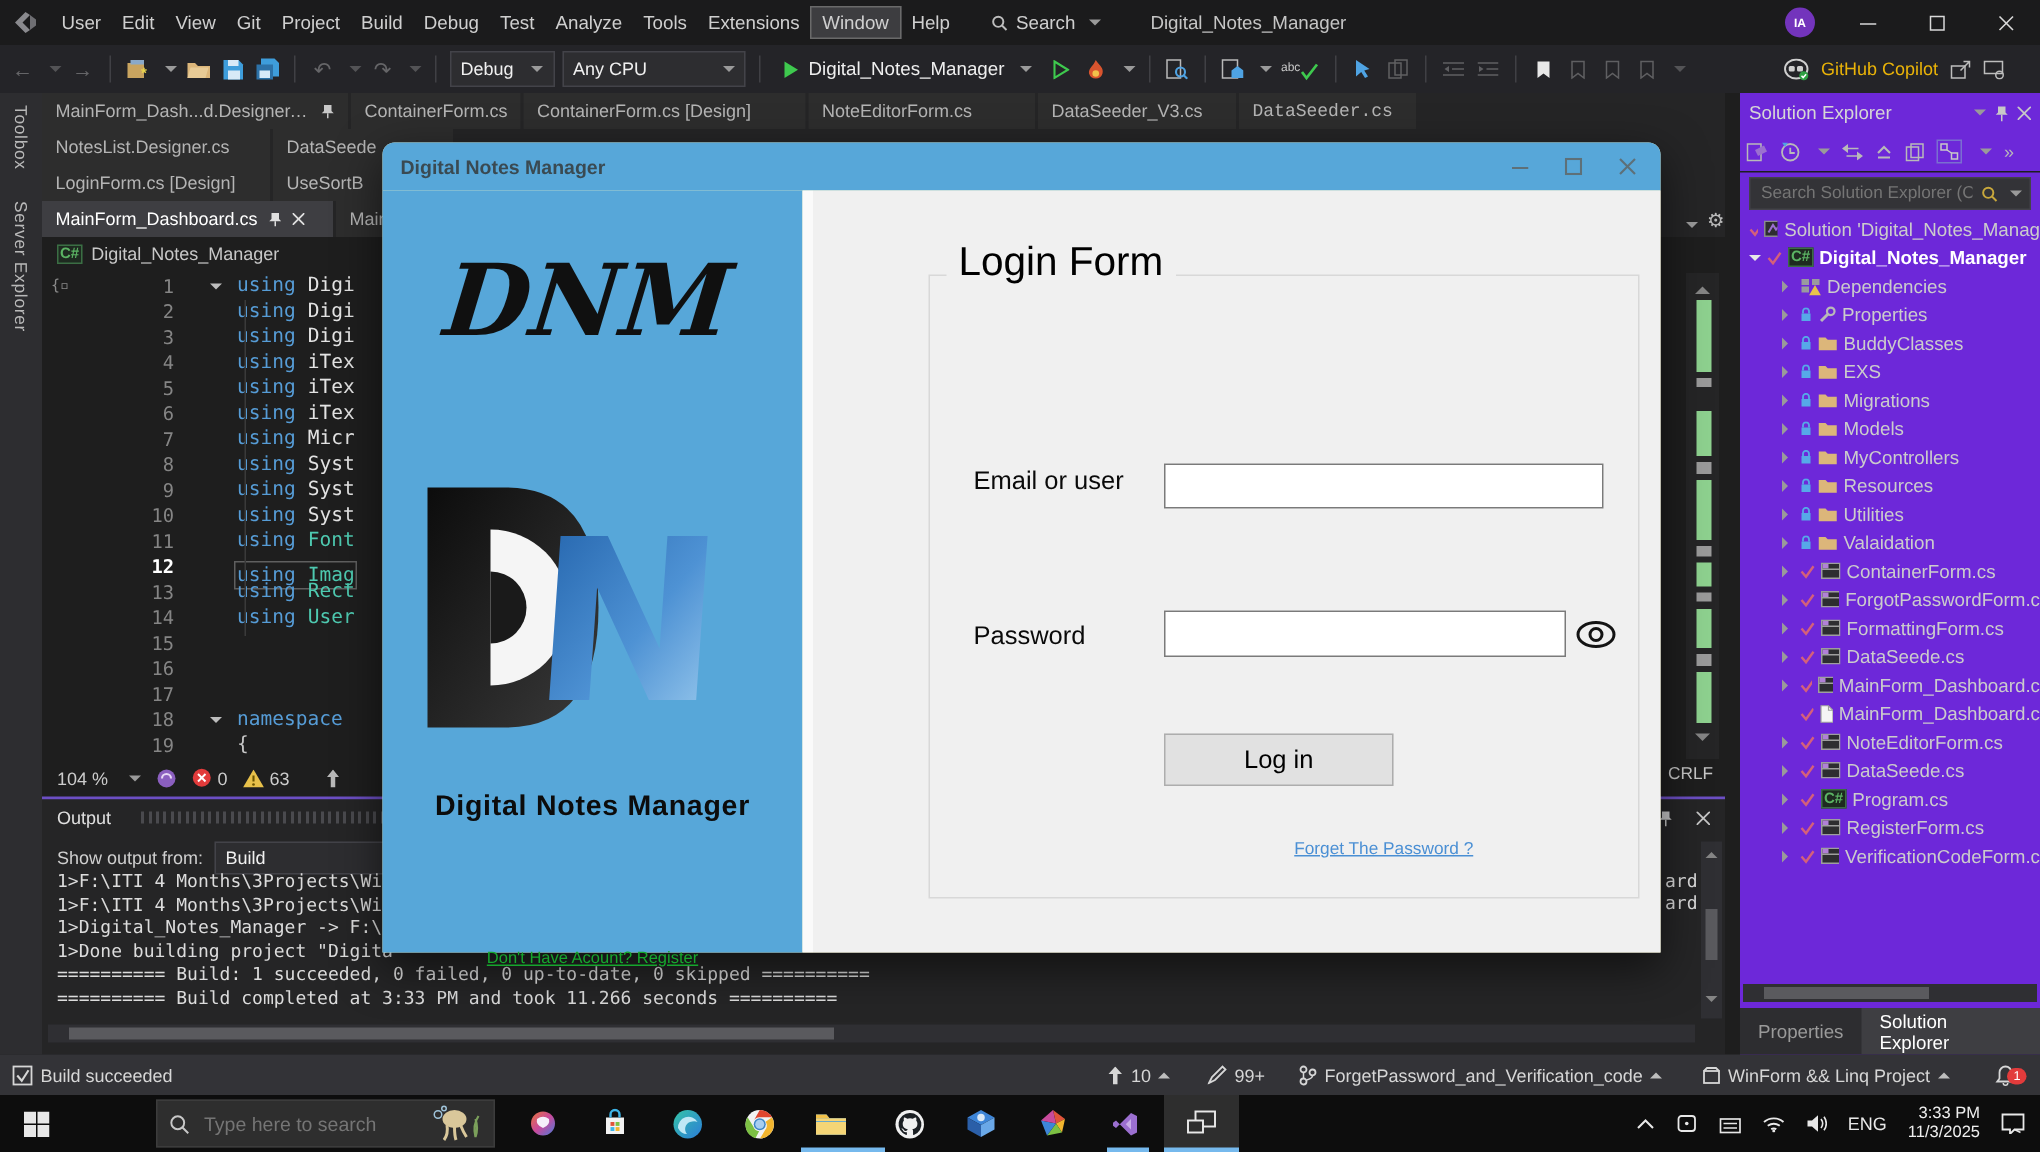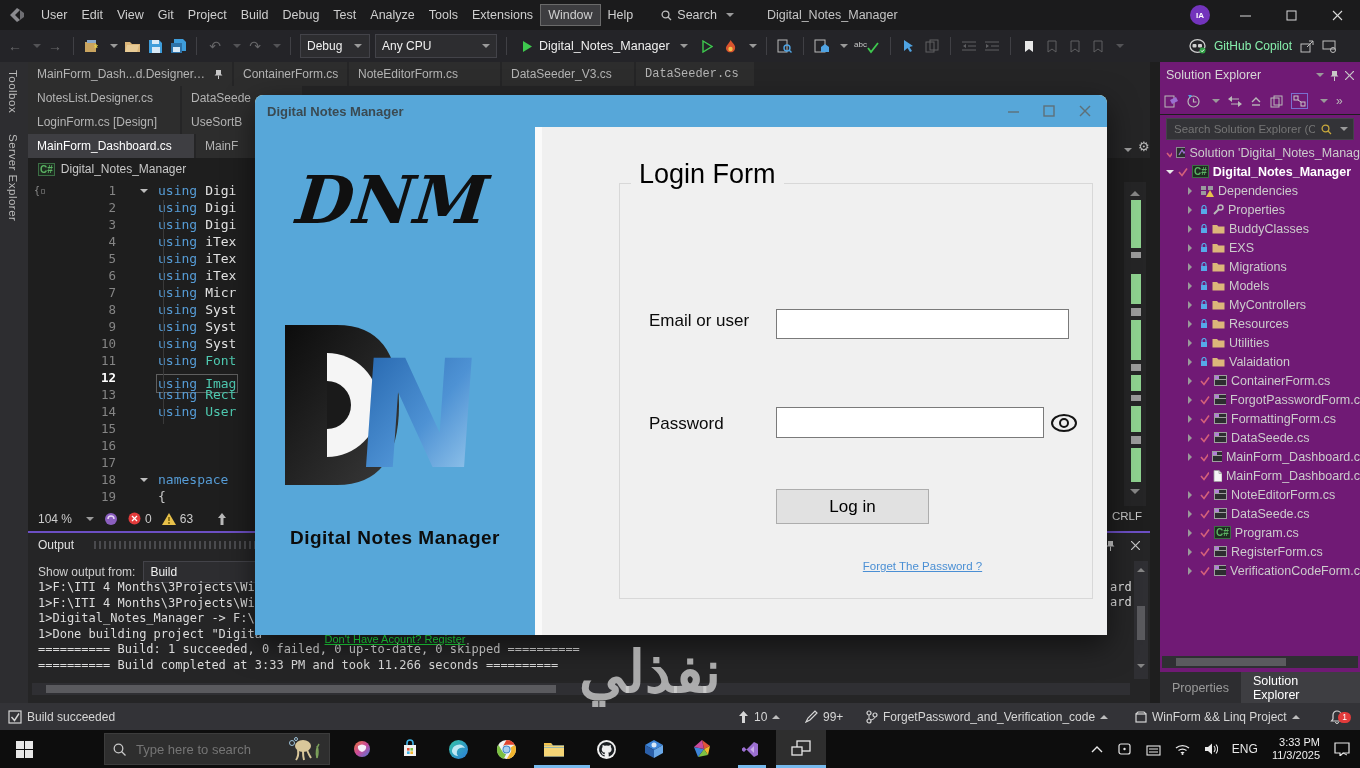--- a/index.html
+++ b/index.html
@@ -31,7 +31,7 @@
   .combo{height:22px;background:#2d2d30;border:1px solid #434349;color:#f0f0f0;font-size:12px;
          display:flex;align-items:center;padding:0 6px;gap:8px;}
   .startbtn{display:flex;align-items:center;gap:6px;padding:0 6px;height:24px;color:#efefef;font-size:12.5px;}
-  .copilot-zone{position:absolute;right:24px;top:30px;height:32px;display:flex;align-items:center;gap:8px;color:#86efac;}
+  .copilot-zone{position:absolute;right:24px;top:30px;height:32px;display:flex;align-items:center;gap:8px;color:#eab308;}
 
   
   .leftstrip{position:absolute;left:0;top:62px;width:28px;height:641px;background:#2d2d30;}

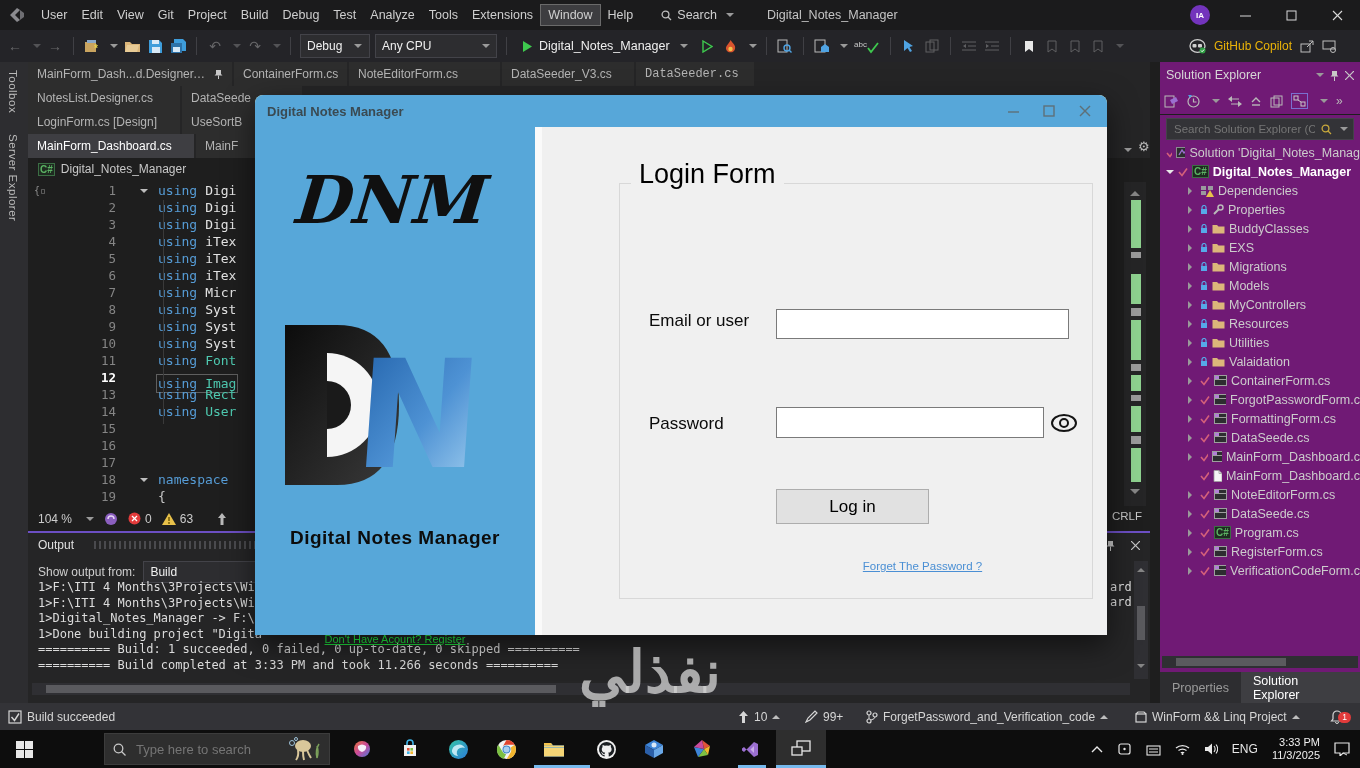--- a/index.html
+++ b/index.html
@@ -382,6 +382,9 @@
     <span class="tab" style="width:113px;">
         <span>ContainerForm.cs</span>
       </span>
+    <span class="tab" style="width:188px;">
+        <span>ContainerForm.cs [Design]</span>
+      </span>
     <span class="tab" style="width:151px;">
         <span>NoteEditorForm.cs</span>
       </span>

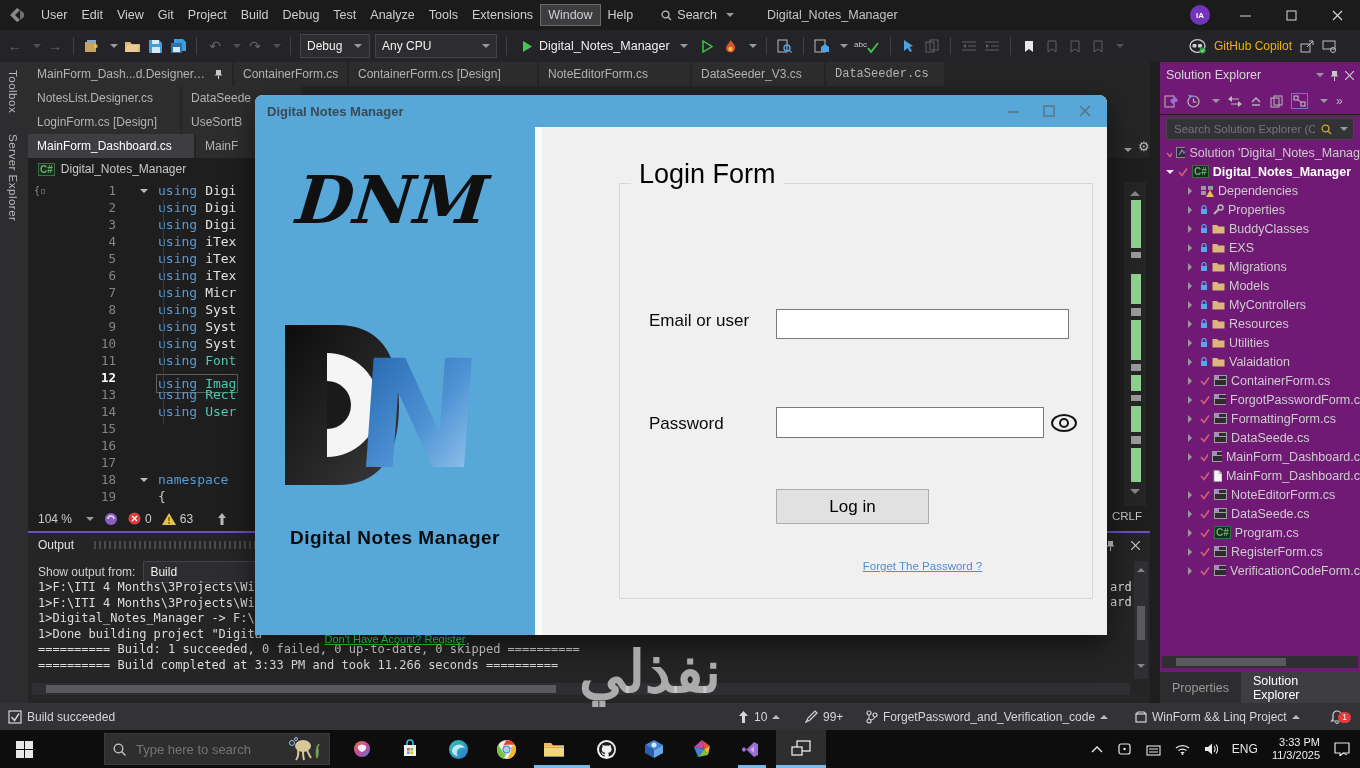--- a/index.html
+++ b/index.html
@@ -85,7 +85,7 @@
   .ovscroll{position:absolute;right:2px;top:28px;width:14px;height:118px;background:#2f2f33;}
 
   
-  .solx{position:absolute;left:1160px;top:62px;width:200px;height:641px;background:#701a75;overflow:hidden;}
+  .solx{position:absolute;left:1160px;top:62px;width:200px;height:641px;background:#6d28d9;overflow:hidden;}
   .sxhead{display:flex;align-items:center;height:26px;padding:0 6px;color:#d6d6d6;font-size:12.5px;gap:6px;}
   .sxtools{display:flex;align-items:center;height:26px;padding:0 4px;gap:8px;border-bottom:1px solid #1e1e1e;}
   .sxsearch{margin:3px 6px;height:20px;background:#333337;border:1px solid #434349;display:flex;

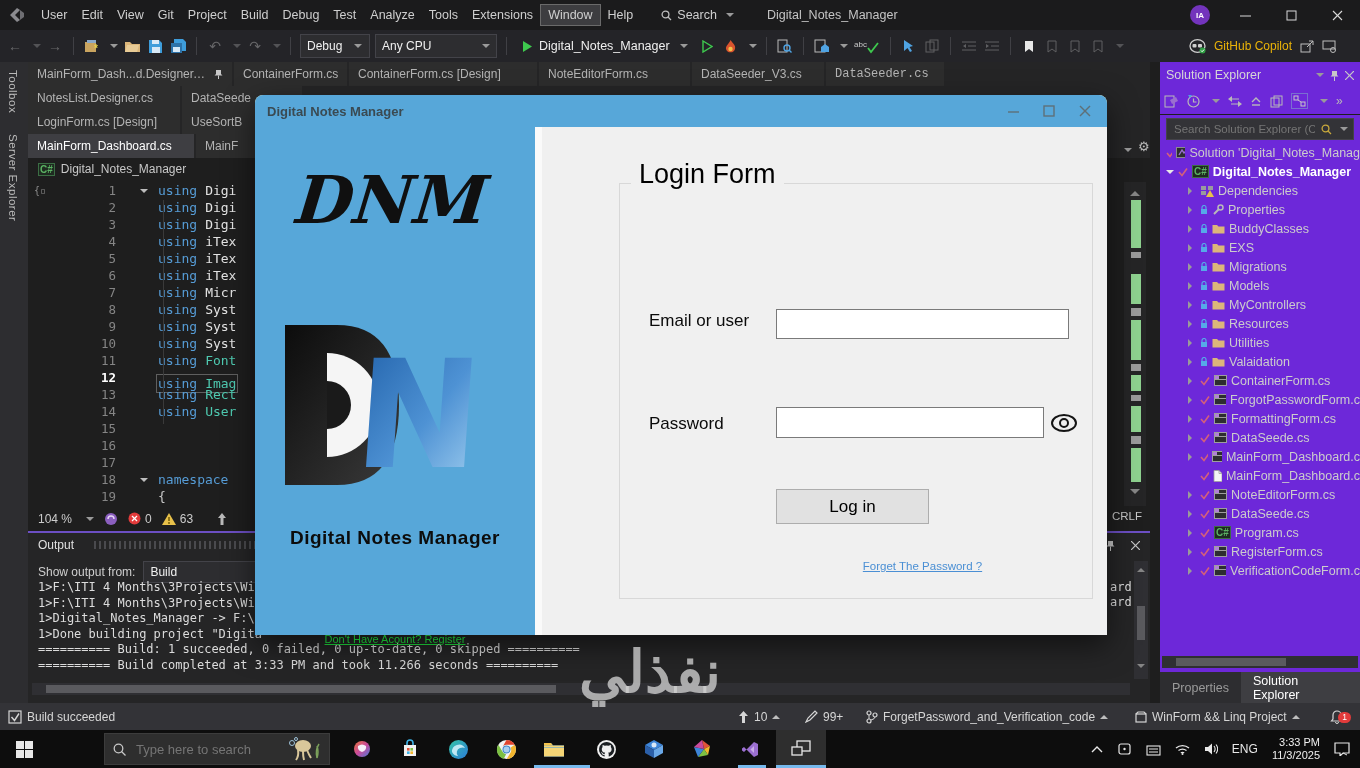--- a/index.html
+++ b/index.html
@@ -412,7 +412,7 @@
       </span>
   </div>
   <div class="tabrow" style="top:134px;width:1122px;">
-    <span class="tab active" style="width:166px;">
+    <span class="tab active" style="width:194px;">
       <span>MainForm_Dashboard.cs</span>
       <svg width="9" height="10">
           <path d="M2 1 h5 v4 l1.5 1.5 h-8 L2 5 Z" fill="#e0e0e0"></path>

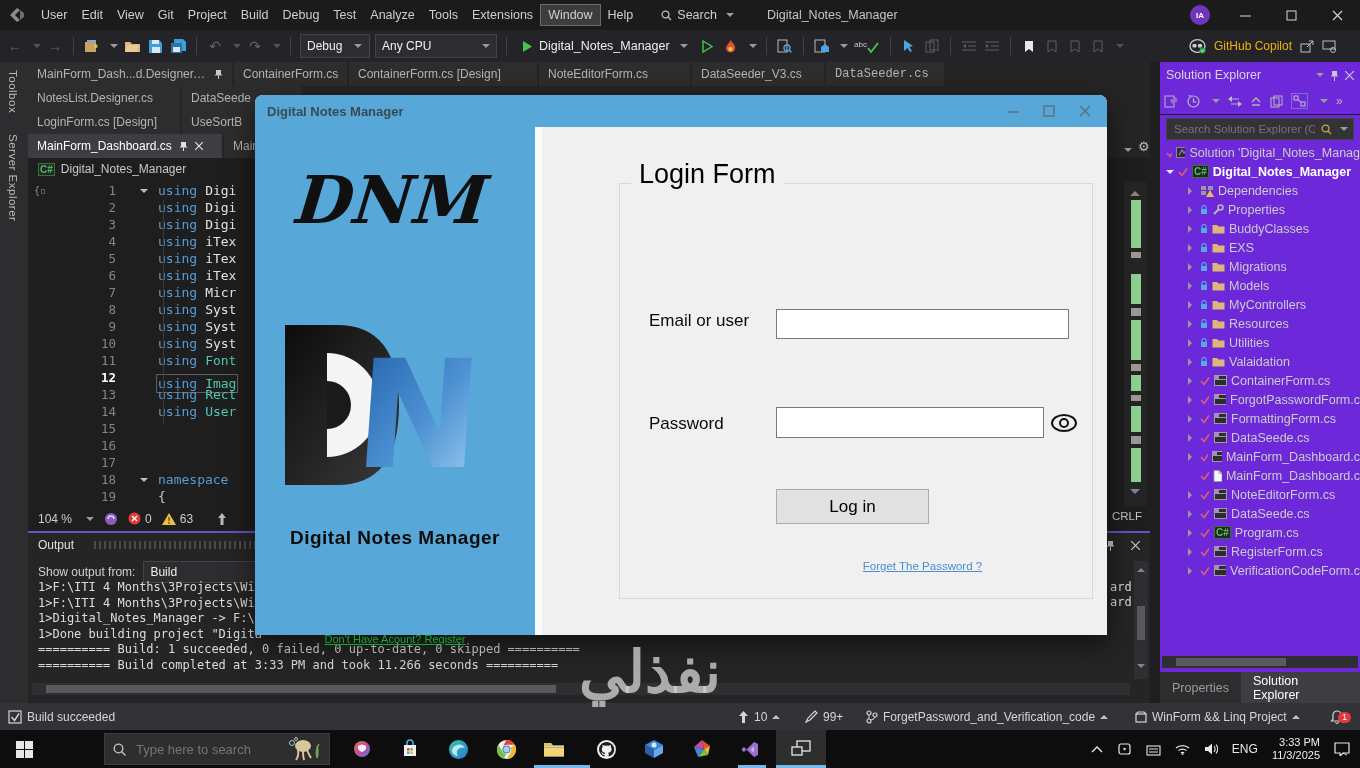--- a/index.html
+++ b/index.html
@@ -1230,7 +1230,6 @@
     <a class="forgot">Forget The Password ?</a>
   </div>
 
-  <div class="wm" style="left:540px;top:638px;width:220px;text-align:center;font-size:58px;">نفذلي</div>
 
 </div>
 

